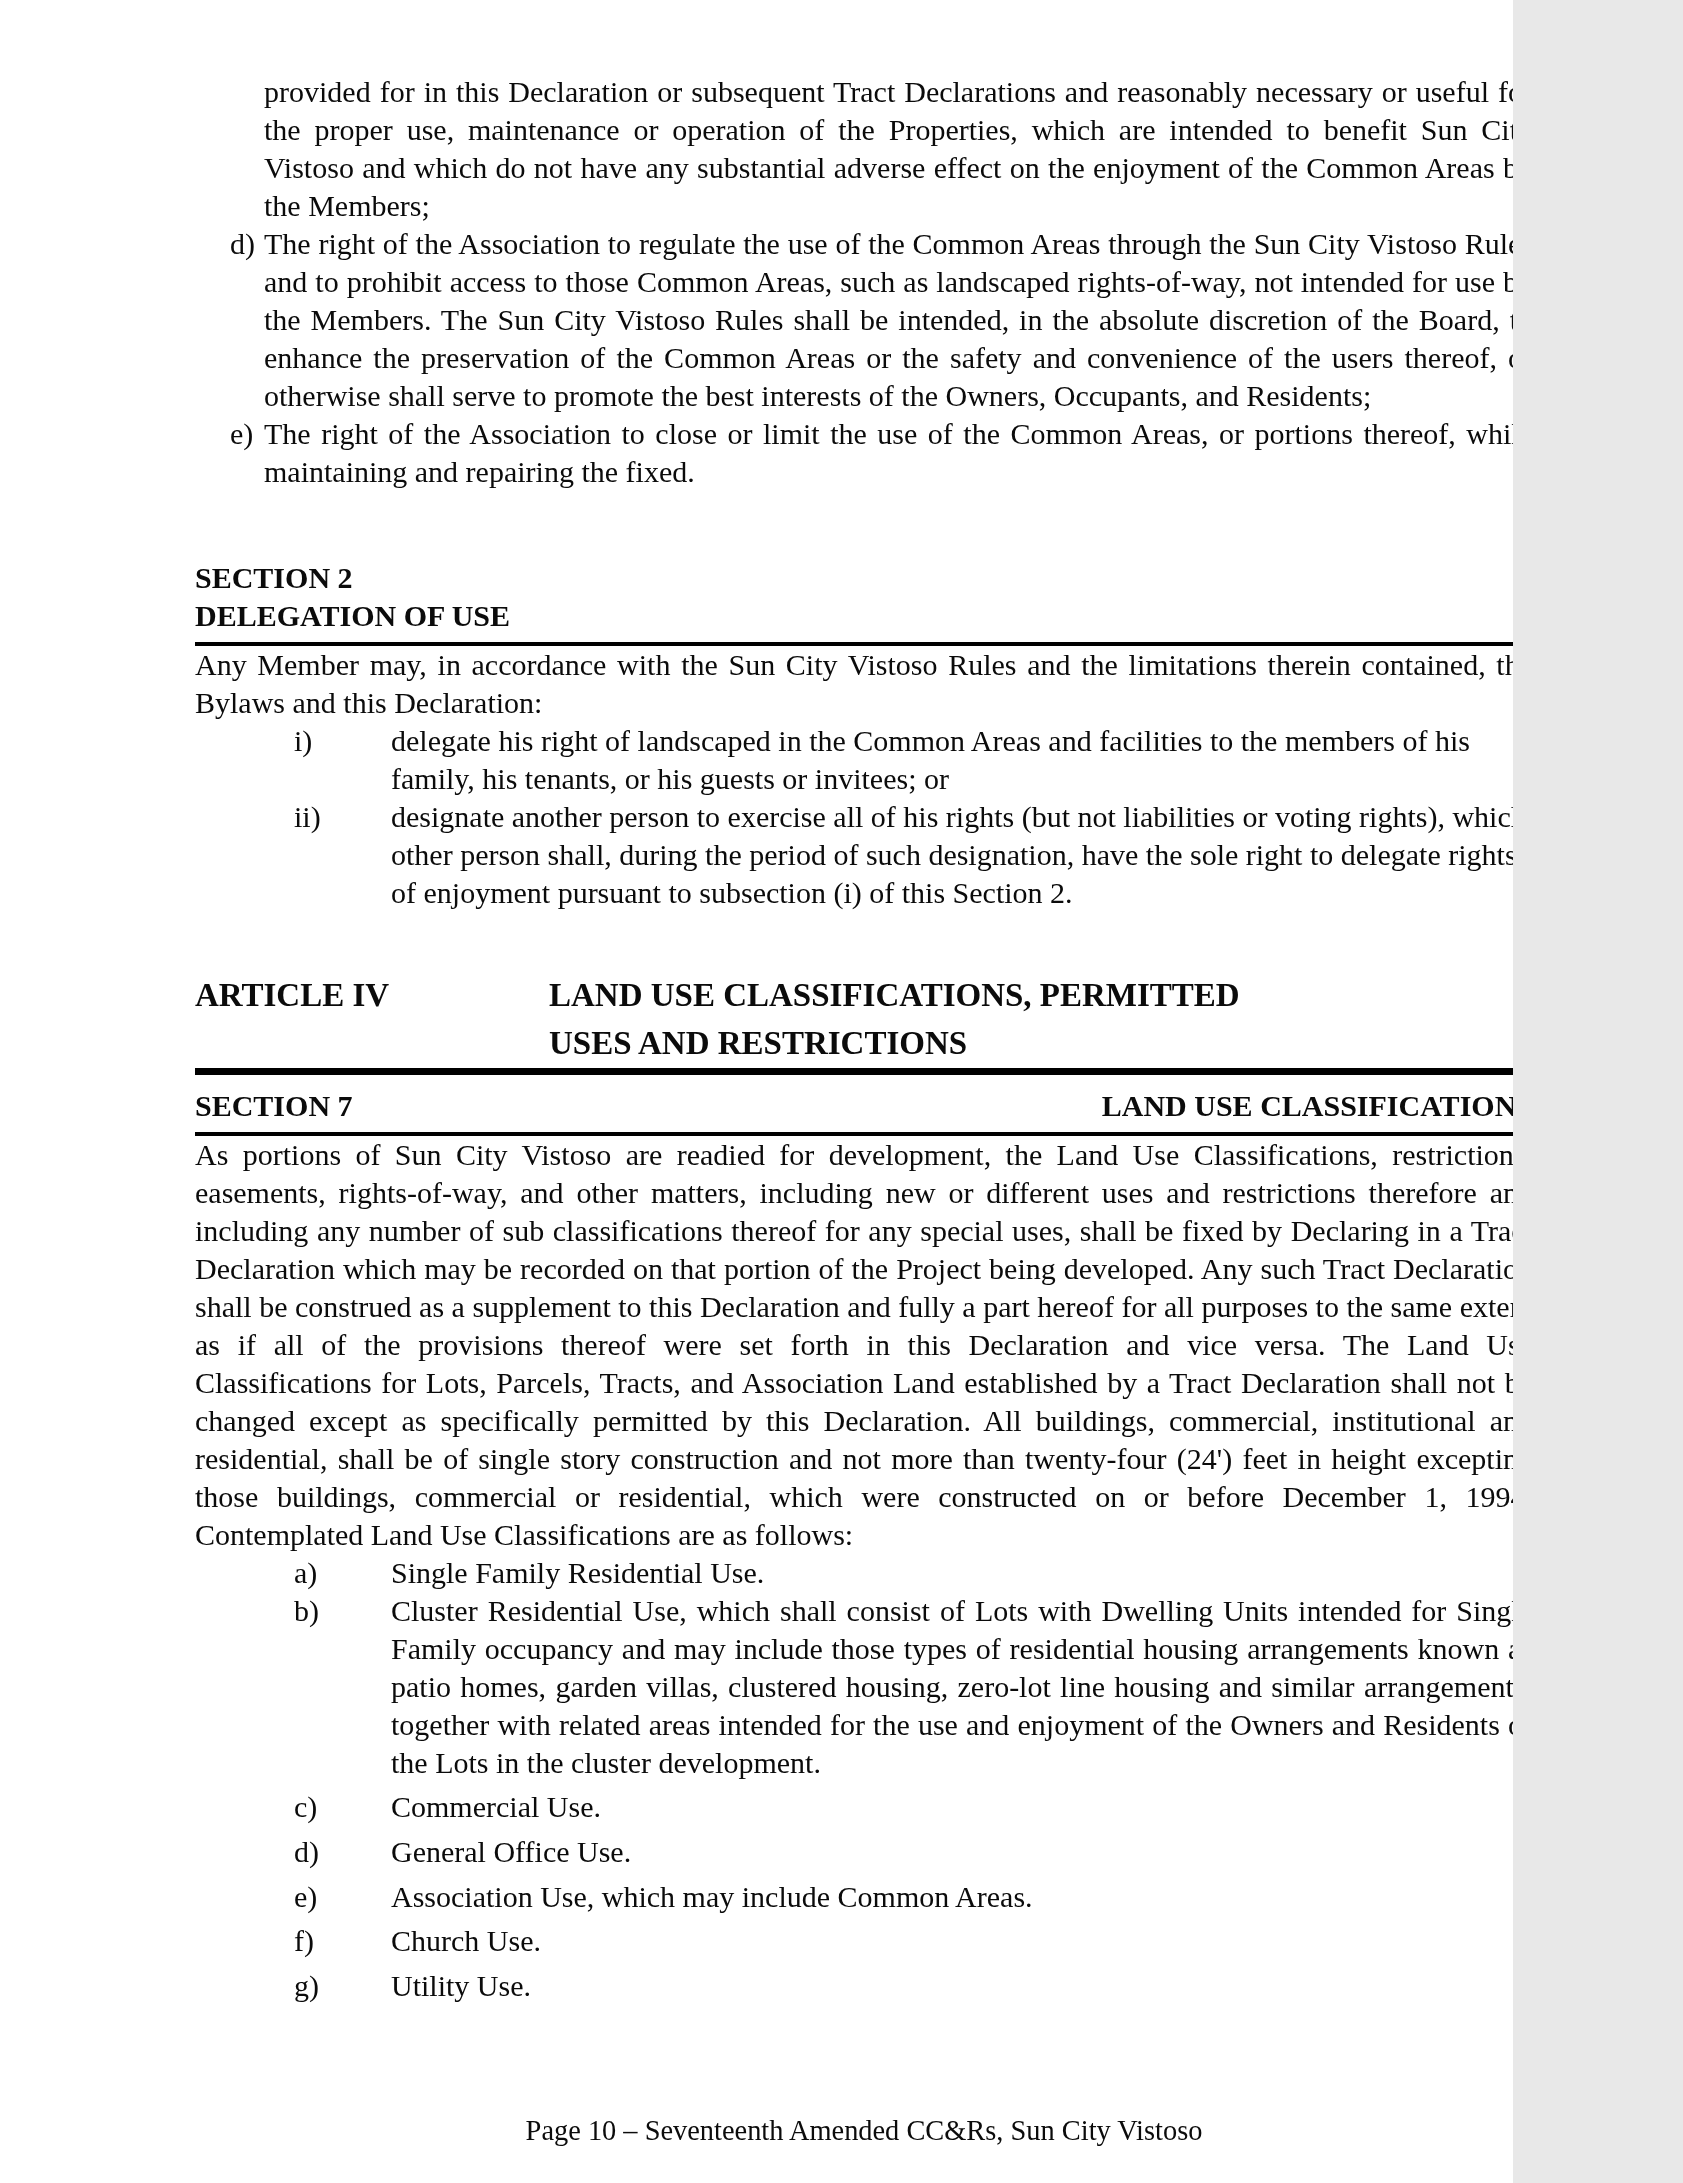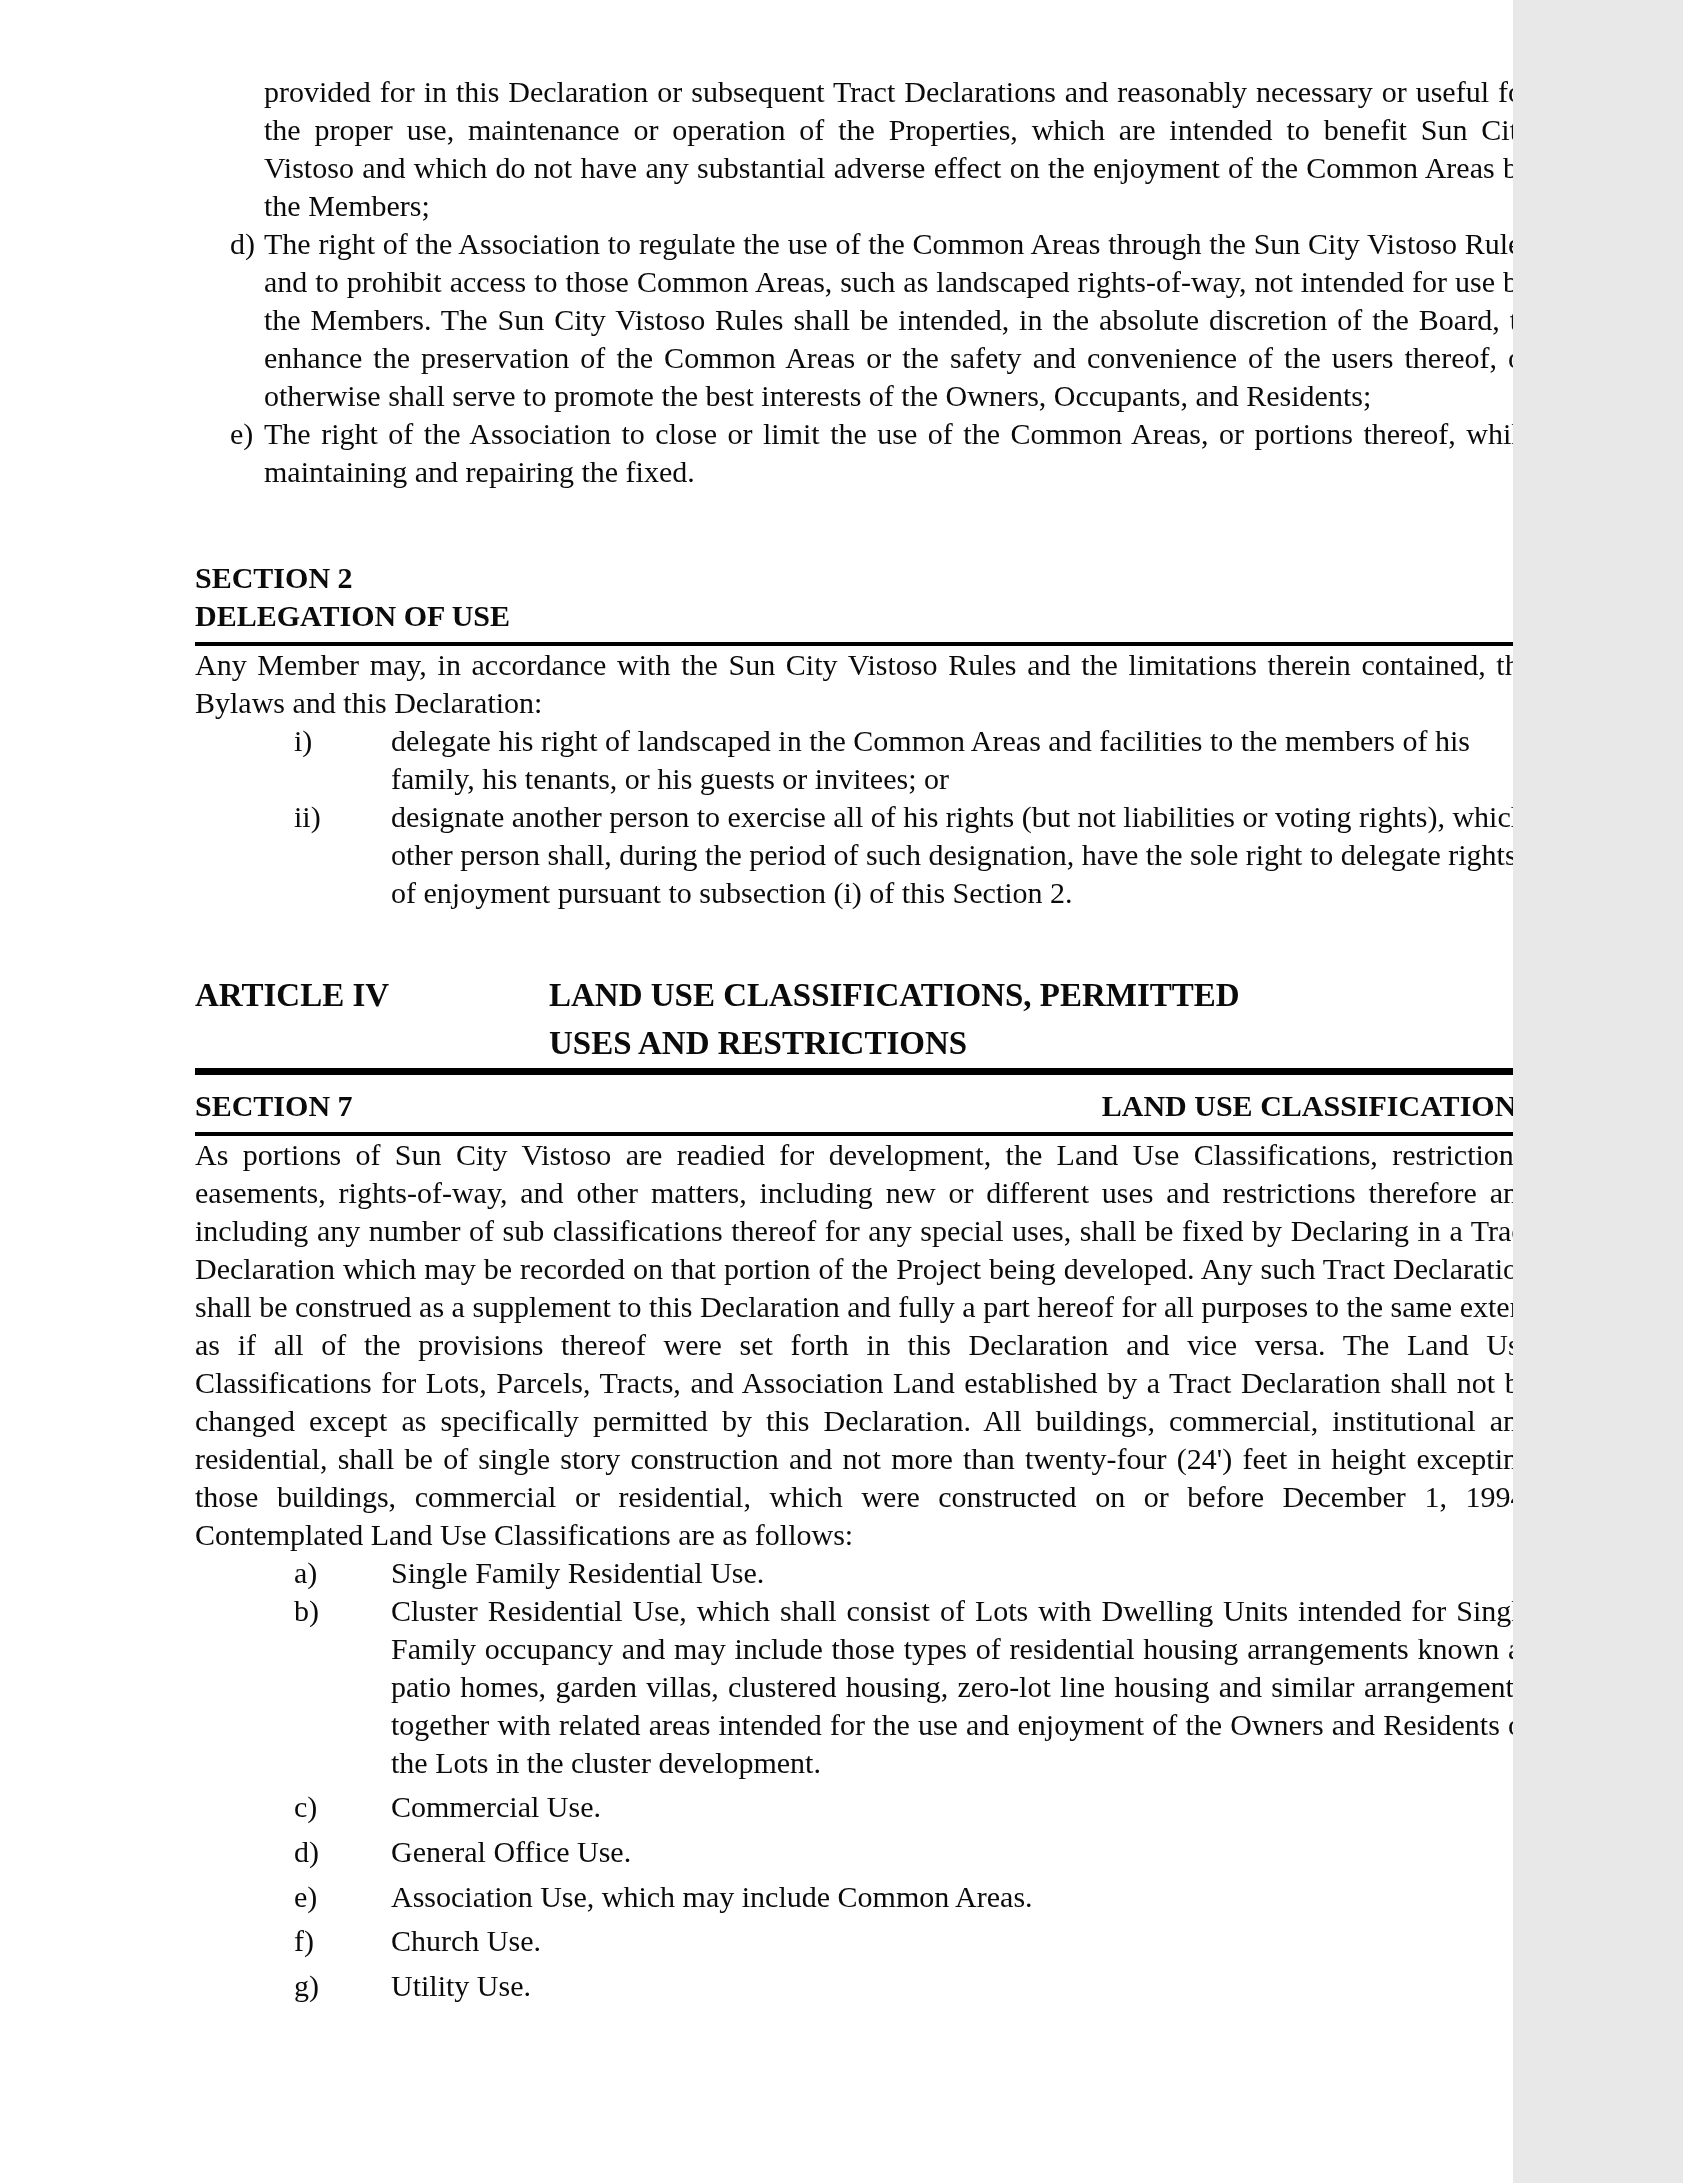--- a/index.html
+++ b/index.html
@@ -175,6 +175,9 @@
 
   </div>
 
+  <div class="footer">
+    <span>Page 10 – Seventeenth Amended CC&amp;Rs, Sun City Vistoso</span>
+  </div>
 </div>
 
 

